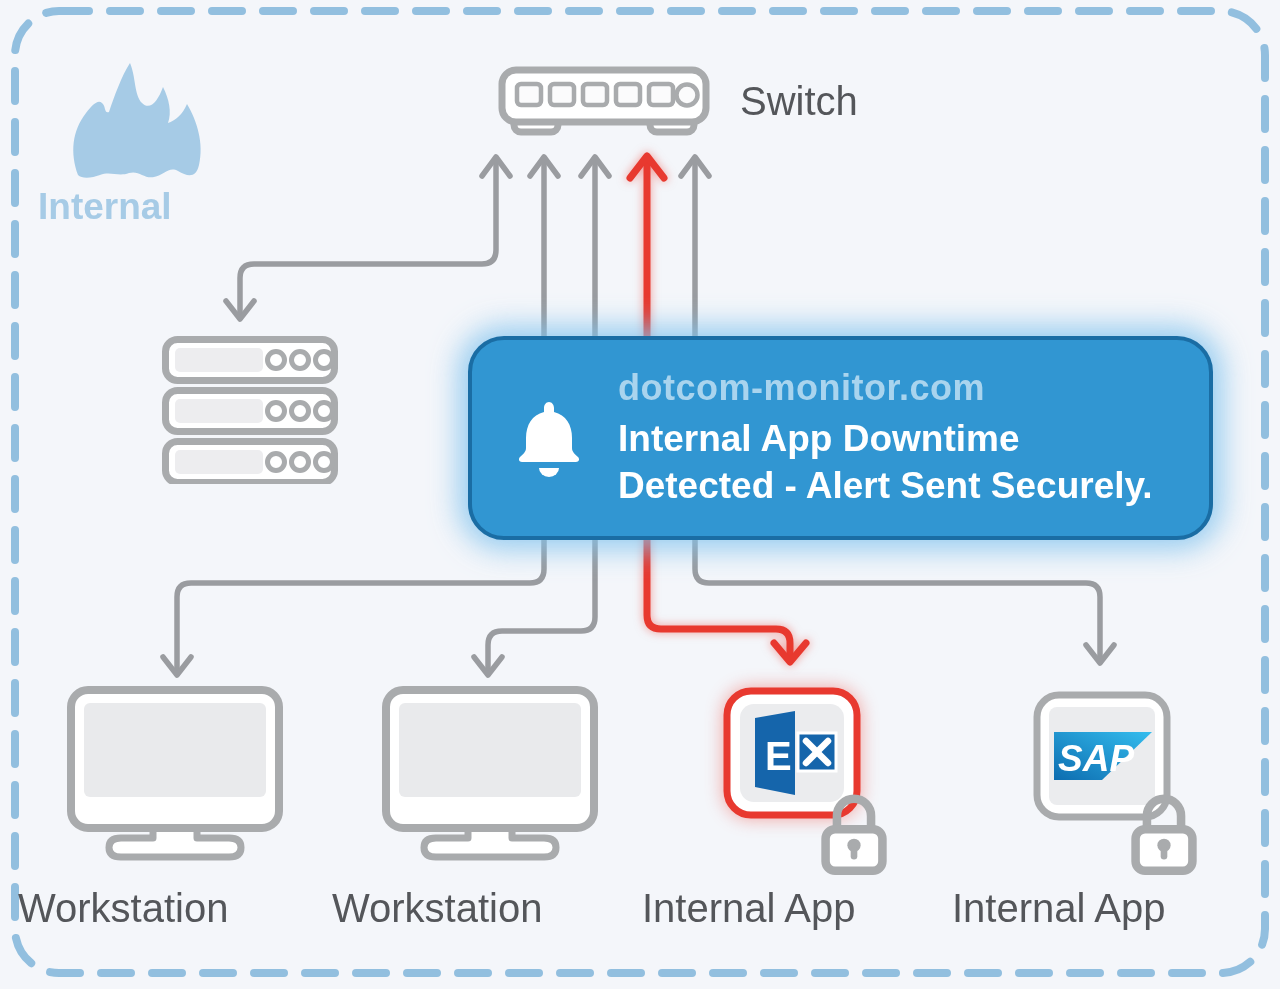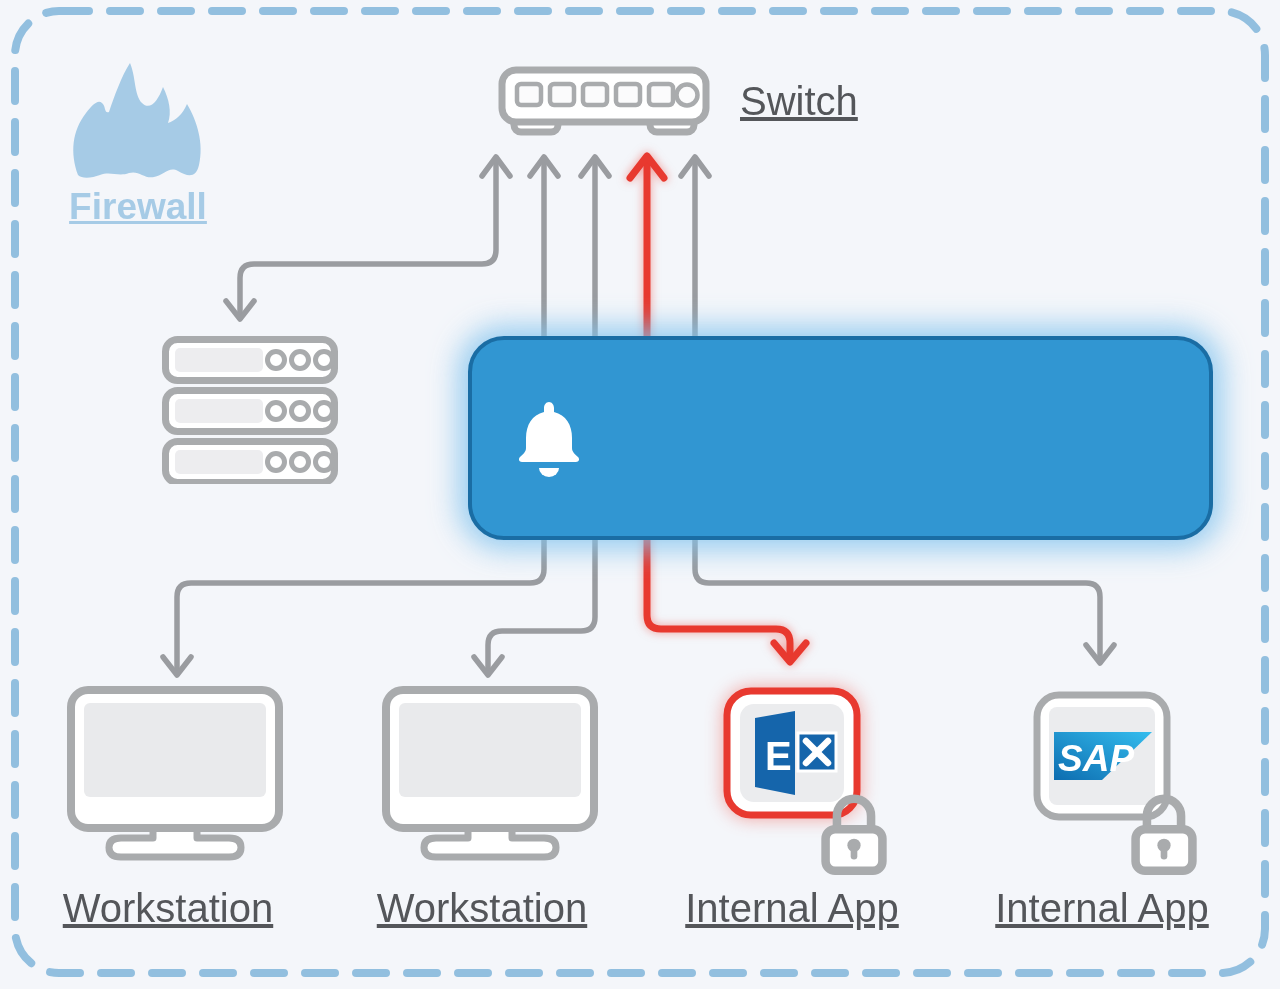--- a/index.html
+++ b/index.html
@@ -14,9 +14,8 @@
     position:absolute;
     color:var(--label-gray,#54565a);
     font-size:40px;
-    text-align:center;
+    text-align:left;
     white-space:nowrap;
-    text-decoration:underline;
   }
   .firewall-label{
     color:var(--firewall-blue,#a6cbe6);

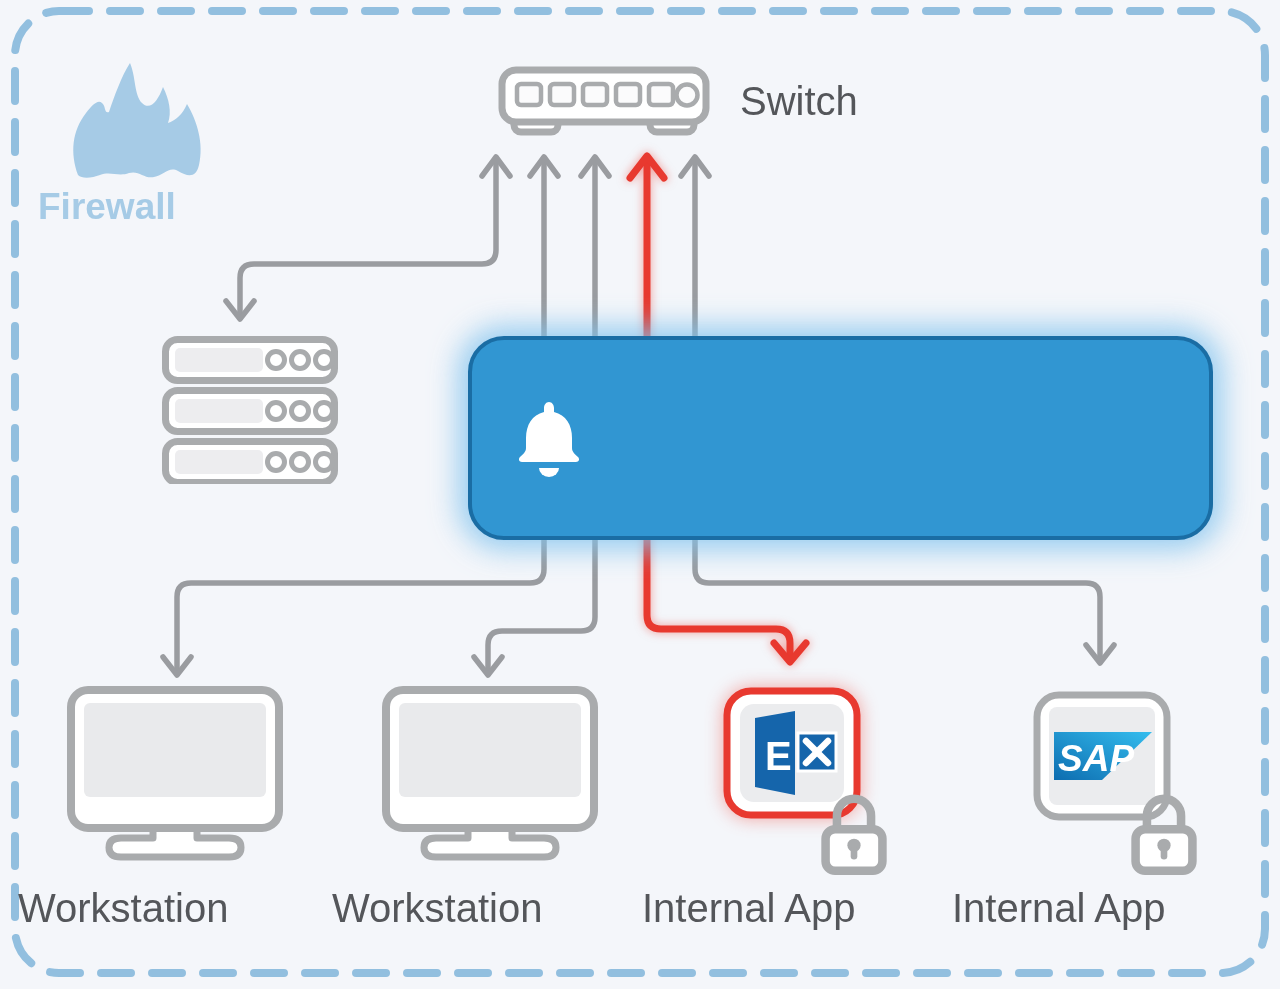--- a/index.html
+++ b/index.html
@@ -101,7 +101,7 @@
          C107,107 102,116 92,118 C82,120 77,111 67,114
          C57,118 48,112 38,116 C30,119 20,120 16,116 Z"></path>
   </svg>
-  <div class="node-label firewall-label" style="left:38px;top:186px;width:200px">Firewall</div>
+  <div class="node-label firewall-label" style="left:38px;top:186px;width:200px">Internal</div>
 
   <svg class="abs" style="left:498px;top:66px" width="212" height="72" viewBox="0 0 212 72">
     <g style="stroke:var(--icon-gray,#a9abad)">

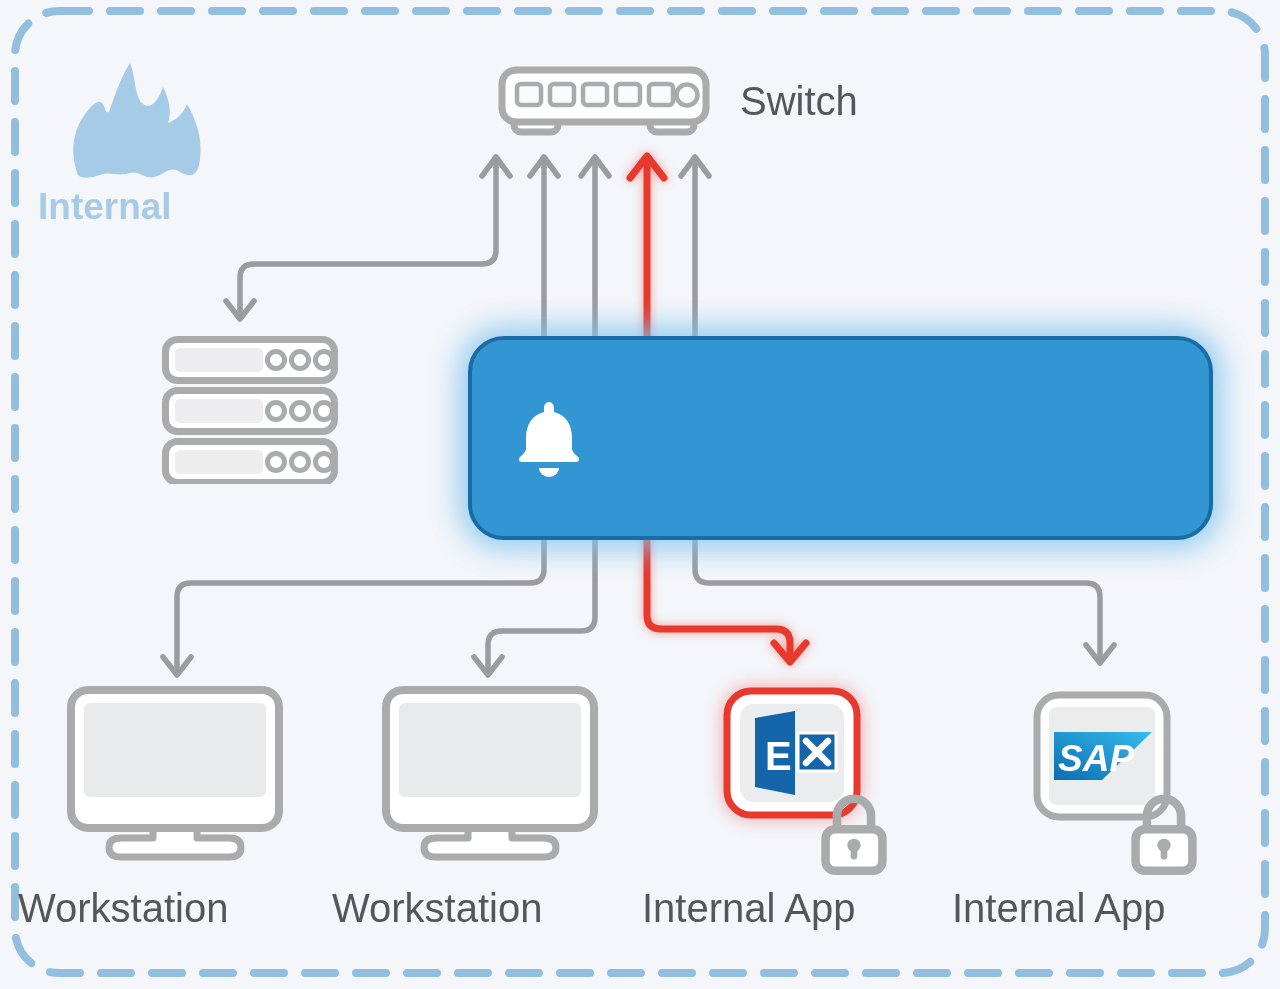--- a/index.html
+++ b/index.html
@@ -156,6 +156,11 @@
         <path d="M23,72 a10,9 0 0 0 20,0 Z"></path>
       </g>
     </svg>
+    <div class="alert-text">
+      <div class="alert-brand">dotcom-monitor.com</div>
+      <div class="alert-line">Internal App Downtime</div>
+      <div class="alert-line">Detected - Alert Sent Securely.</div>
+    </div>
   </div>
 
   <svg class="abs" style="left:67px;top:686px" width="216" height="180" viewBox="0 0 216 180">

